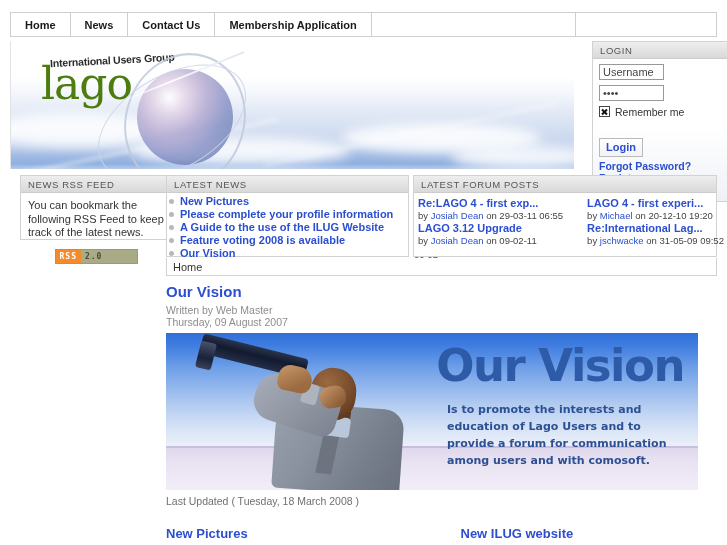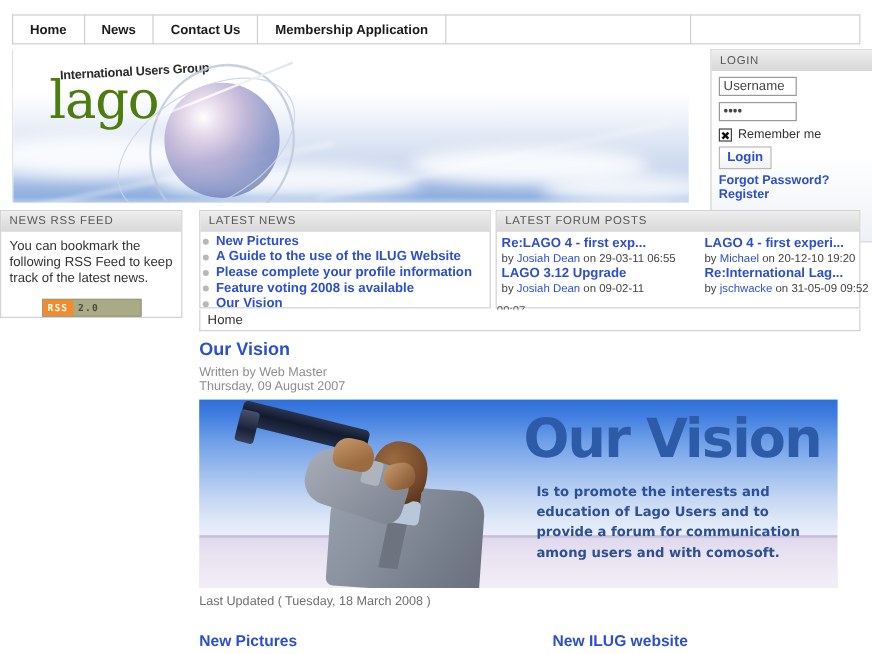--- a/index.html
+++ b/index.html
@@ -200,8 +200,8 @@
   }
   .login-row {
     display: flex;
-    align-items: flex-end;
-    margin-bottom: 4px;
+    align-items: flex-start;
+    margin-bottom: 20px;
     margin-top: 1px;
   }
   .chk {

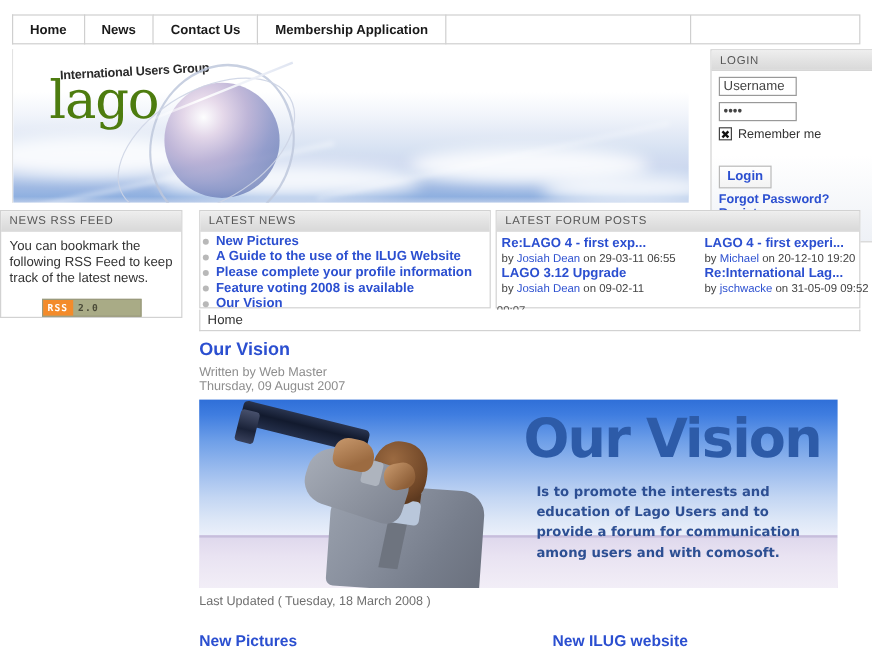--- a/index.html
+++ b/index.html
@@ -249,7 +249,7 @@
     background: #ffffff;
     box-sizing: border-box;
   }
-  #mod-rss   { left: 0;  top: 175px; width: 152px; height: 90px; }
+  #mod-rss   { left: 20px;  top: 175px; width: 152px; height: 65px; }
   #mod-news  { left: 166px; top: 175px; width: 243px; height: 82px; }
   #mod-forum { left: 413px; top: 175px; width: 304px; height: 82px; }
 

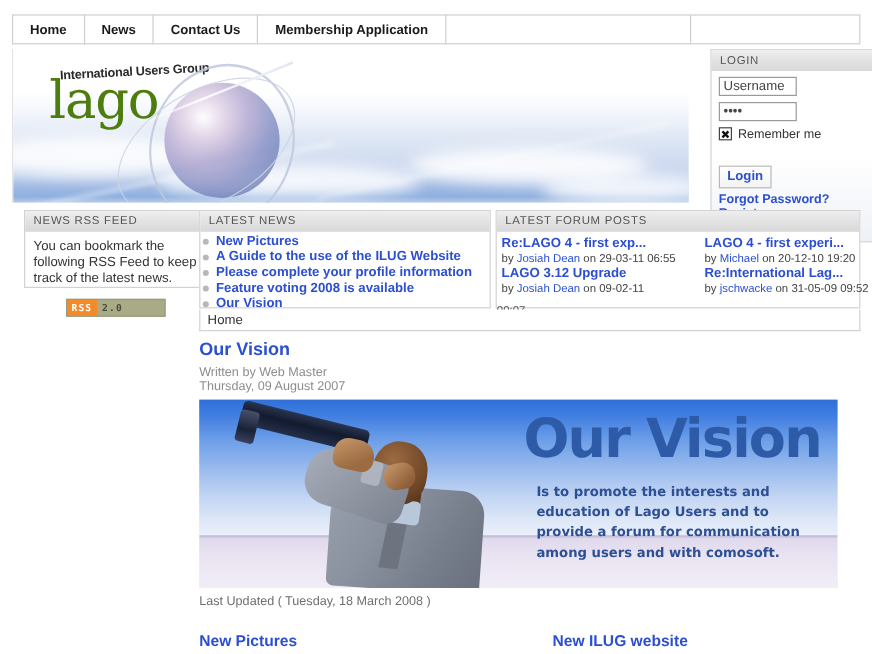--- a/index.html
+++ b/index.html
@@ -587,11 +587,11 @@
       </li>
       <li>
         <span class="bullet"></span>
-        <a class="news-link" href="#">A Guide to the use of the ILUG Website</a>
+        <a class="news-link" href="#">Please complete your profile information</a>
       </li>
       <li>
         <span class="bullet"></span>
-        <a class="news-link" href="#">Please complete your profile information</a>
+        <a class="news-link" href="#">A Guide to the use of the ILUG Website</a>
       </li>
       <li>
         <span class="bullet"></span>

